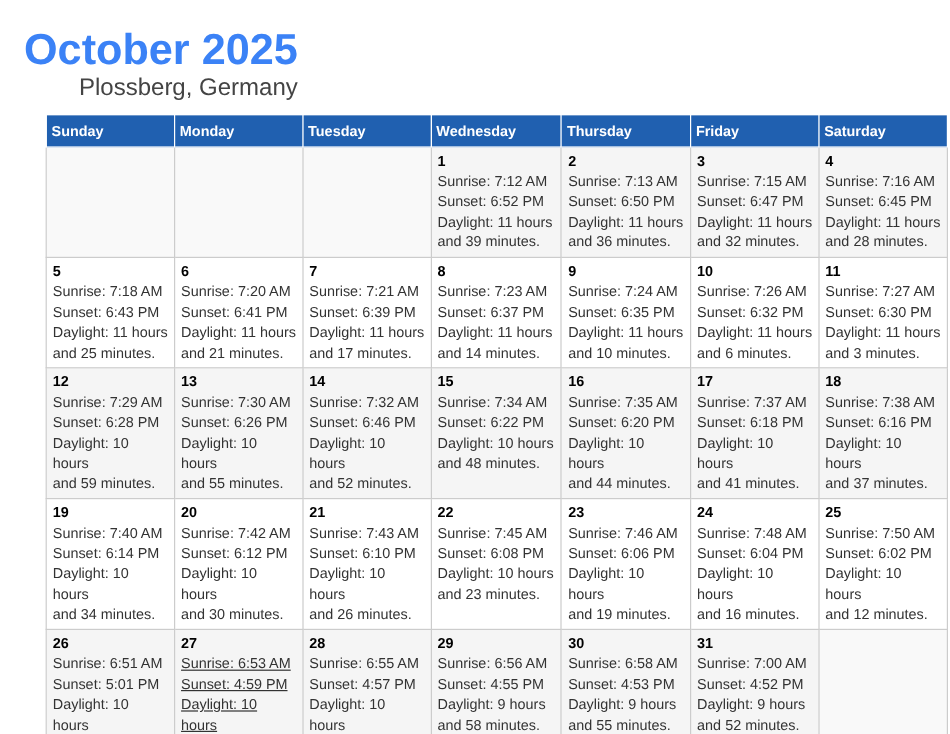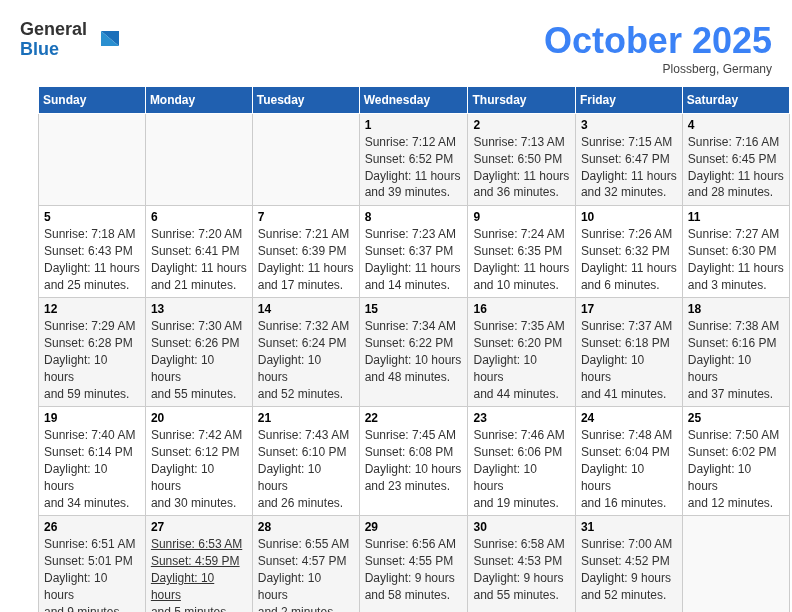--- a/index.html
+++ b/index.html
@@ -99,16 +99,6 @@
 <body>
 
 <div class="header">
-  <div class="logo">
-    <div class="logo-text">
-      <span class="logo-general">General</span>
-      <span class="logo-blue">Blue</span>
-    </div>
-    <svg class="logo-icon" viewBox="0 0 28 28" xmlns="http://www.w3.org/2000/svg">
-      <polygon points="10,5 28,5 28,20" fill="#1a6fba"></polygon>
-      <polygon points="10,5 28,20 10,20" fill="#2a8fd0"></polygon>
-    </svg>
-  </div>
   <div class="title-block">
     <div class="month-title">October 2025</div>
     <div class="location">Plossberg, Germany</div>

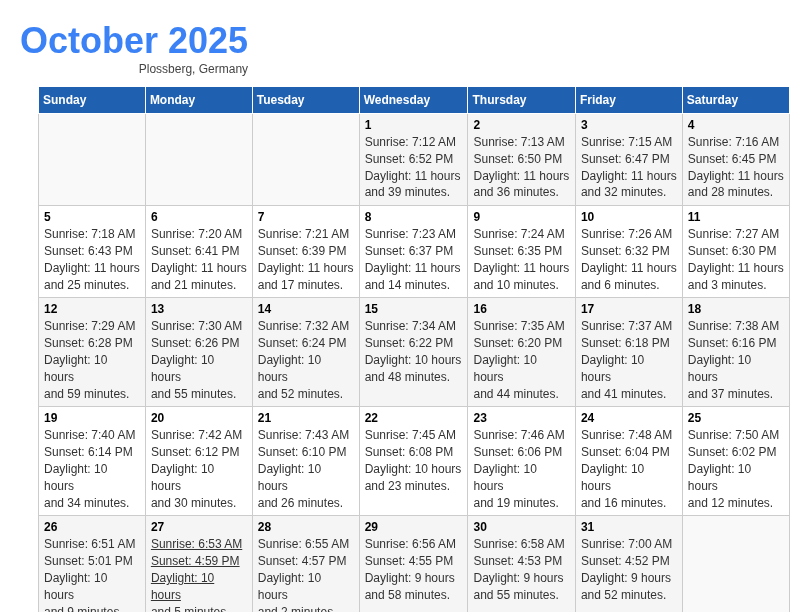--- a/index.html
+++ b/index.html
@@ -49,7 +49,7 @@
       color: #3b82f6;
     }
     .location {
-      font-size: 12px;
+      font-size: 20px;
       color: #444;
     }
     .calendar {

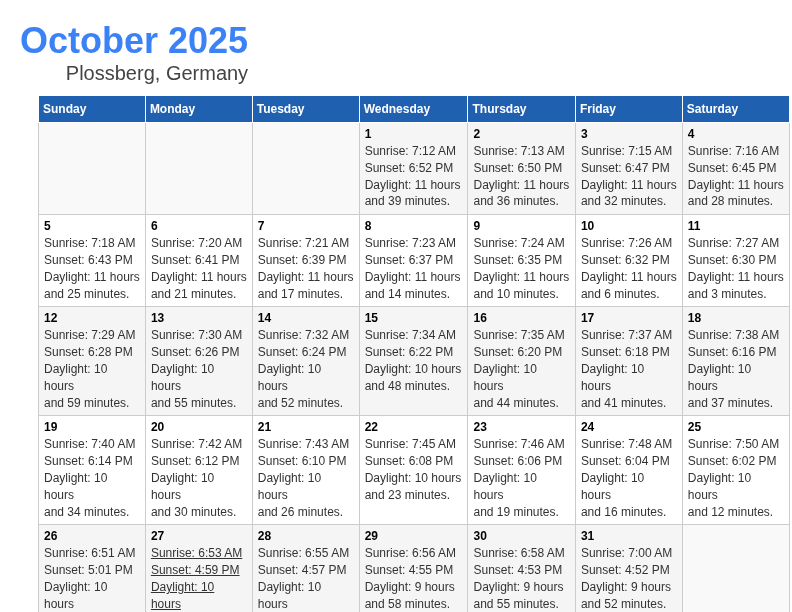--- a/index.html
+++ b/index.html
@@ -220,7 +220,7 @@
         <td>
           <span class="day-number">14</span>
           <div class="day-info" style="white-space: pre-line;">Sunrise: 7:32 AM
-Sunset: 6:24 PM
+Sunset: 6:46 PM
 Daylight: 10 hours
 and 52 minutes.</div>
         </td>

